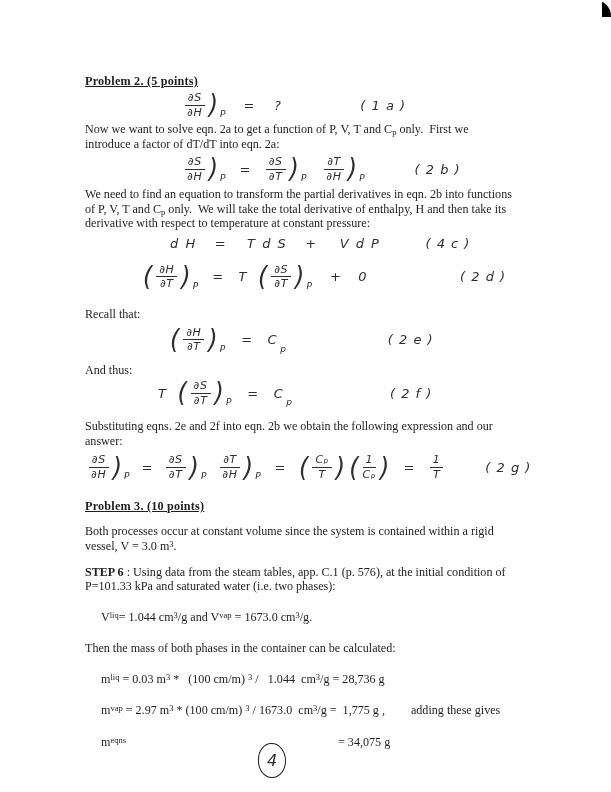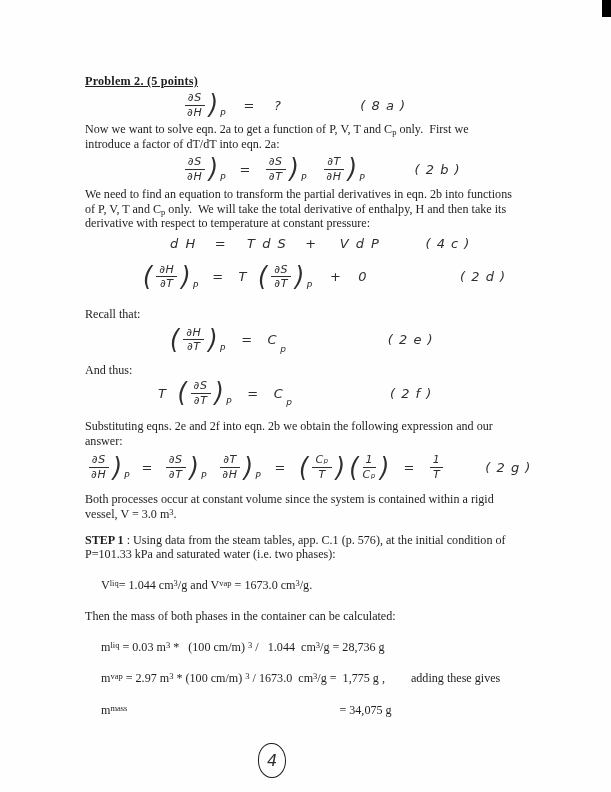--- a/index.html
+++ b/index.html
@@ -11,6 +11,7 @@
     overflow: hidden;
     font-family: "Liberation Serif", serif;
     color: #1e1e1e;
+    border-radius: 16px;
   }
   .corner-mark {
     position: absolute;

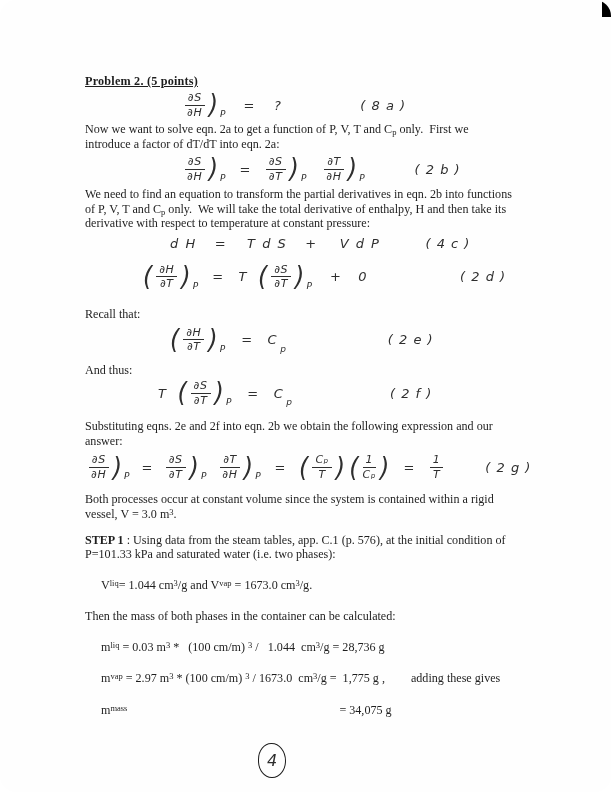--- a/index.html
+++ b/index.html
@@ -128,7 +128,7 @@
           <span class="hgap" style="display: inline-block; width: 10px;"></span>
           <span class="tok">?</span>
         </span>
-      <span class="eq-label hw" style="margin-left:78px">( 8 a )</span>
+      <span class="eq-label hw" style="margin-left:78px">( 1 a )</span>
     </div>
 
     <p class="para" style="margin-top:2px">Now we want to solve eqn. 2a to get a function of P, V, T and C<sub>p</sub> only.  First we

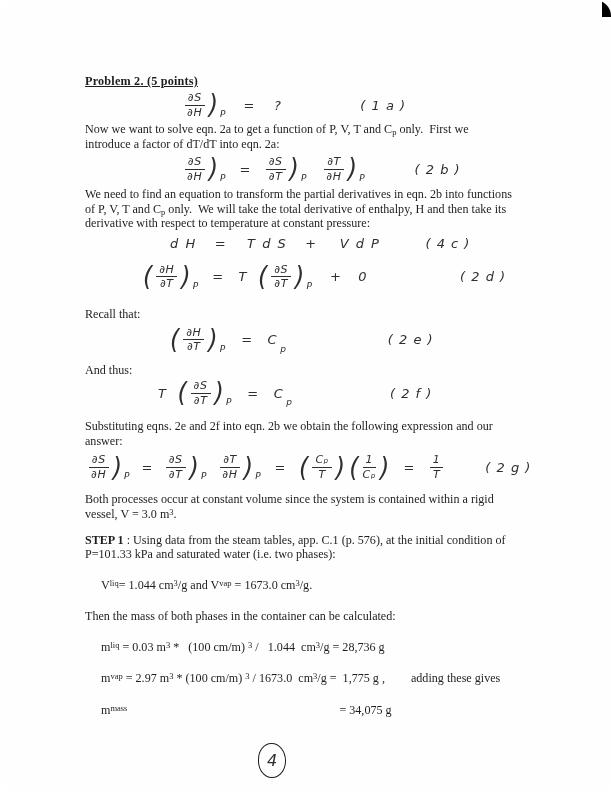--- a/index.html
+++ b/index.html
@@ -305,6 +305,7 @@
       <span class="eq-label hw" style="margin-left:42px">( 2 g )</span>
     </div>
 
+    <div class="heading" style="margin-top:17px">Problem 3. (10 points)</div>
 
     <p class="para" style="margin-top:10px">Both processes occur at constant volume since the system is contained within a rigid
 vessel, V = 3.0 m<sup>3</sup>.</p>

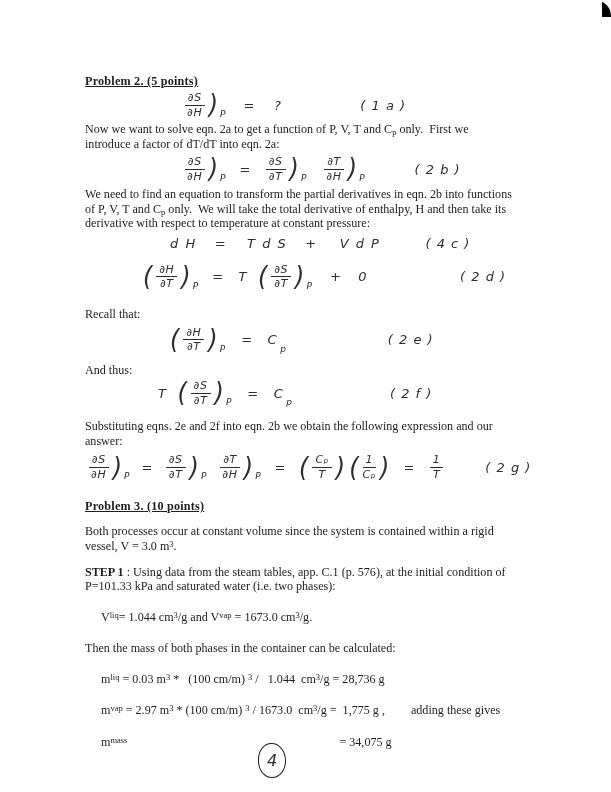--- a/index.html
+++ b/index.html
@@ -310,7 +310,7 @@
     <p class="para" style="margin-top:10px">Both processes occur at constant volume since the system is contained within a rigid
 vessel, V = 3.0 m<sup>3</sup>.</p>
 
-    <p class="para" style="margin-top:11px"><b>STEP 1</b> : Using data from the steam tables, app. C.1 (p. 576), at the initial condition of
+    <p class="para" style="margin-top:11px"><b>STEP 6</b> : Using data from the steam tables, app. C.1 (p. 576), at the initial condition of
 P=101.33 kPa and saturated water (i.e. two phases):</p>
     <p class="calc">V<sup>liq</sup>= 1.044 cm<sup>3</sup>/g and V<sup>vap</sup> = 1673.0 cm<sup>3</sup>/g.</p>
 

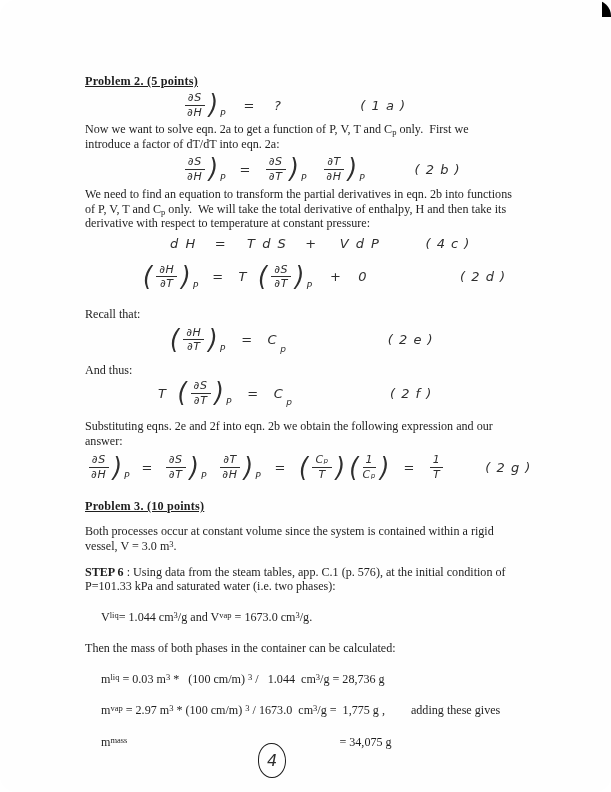--- a/index.html
+++ b/index.html
@@ -317,7 +317,7 @@
     <p class="para" style="margin-top:1px">Then the mass of both phases in the container can be calculated:</p>
     <p class="calc">m<sup>liq</sup> = 0.03 m<sup>3</sup> *   (100 cm/m) <sup>3</sup> /   1.044  cm<sup>3</sup>/g = 28,736 g</p>
     <p class="calc"><span>m<sup>vap</sup> = 2.97 m<sup>3</sup> * (100 cm/m) <sup>3</sup> / 1673.0  cm<sup>3</sup>/g =  1,775 g ,</span><span class="hsp" style="width:26px"></span><span>adding these gives</span></p>
-    <p class="calc"><span>m<sup>mass</sup></span><span class="hsp" style="width:212px"></span><span>= 34,075 g</span></p>
+    <p class="calc"><span>m<sup>eqns</sup></span><span class="hsp" style="width:212px"></span><span>= 34,075 g</span></p>
 
   </div>
 

